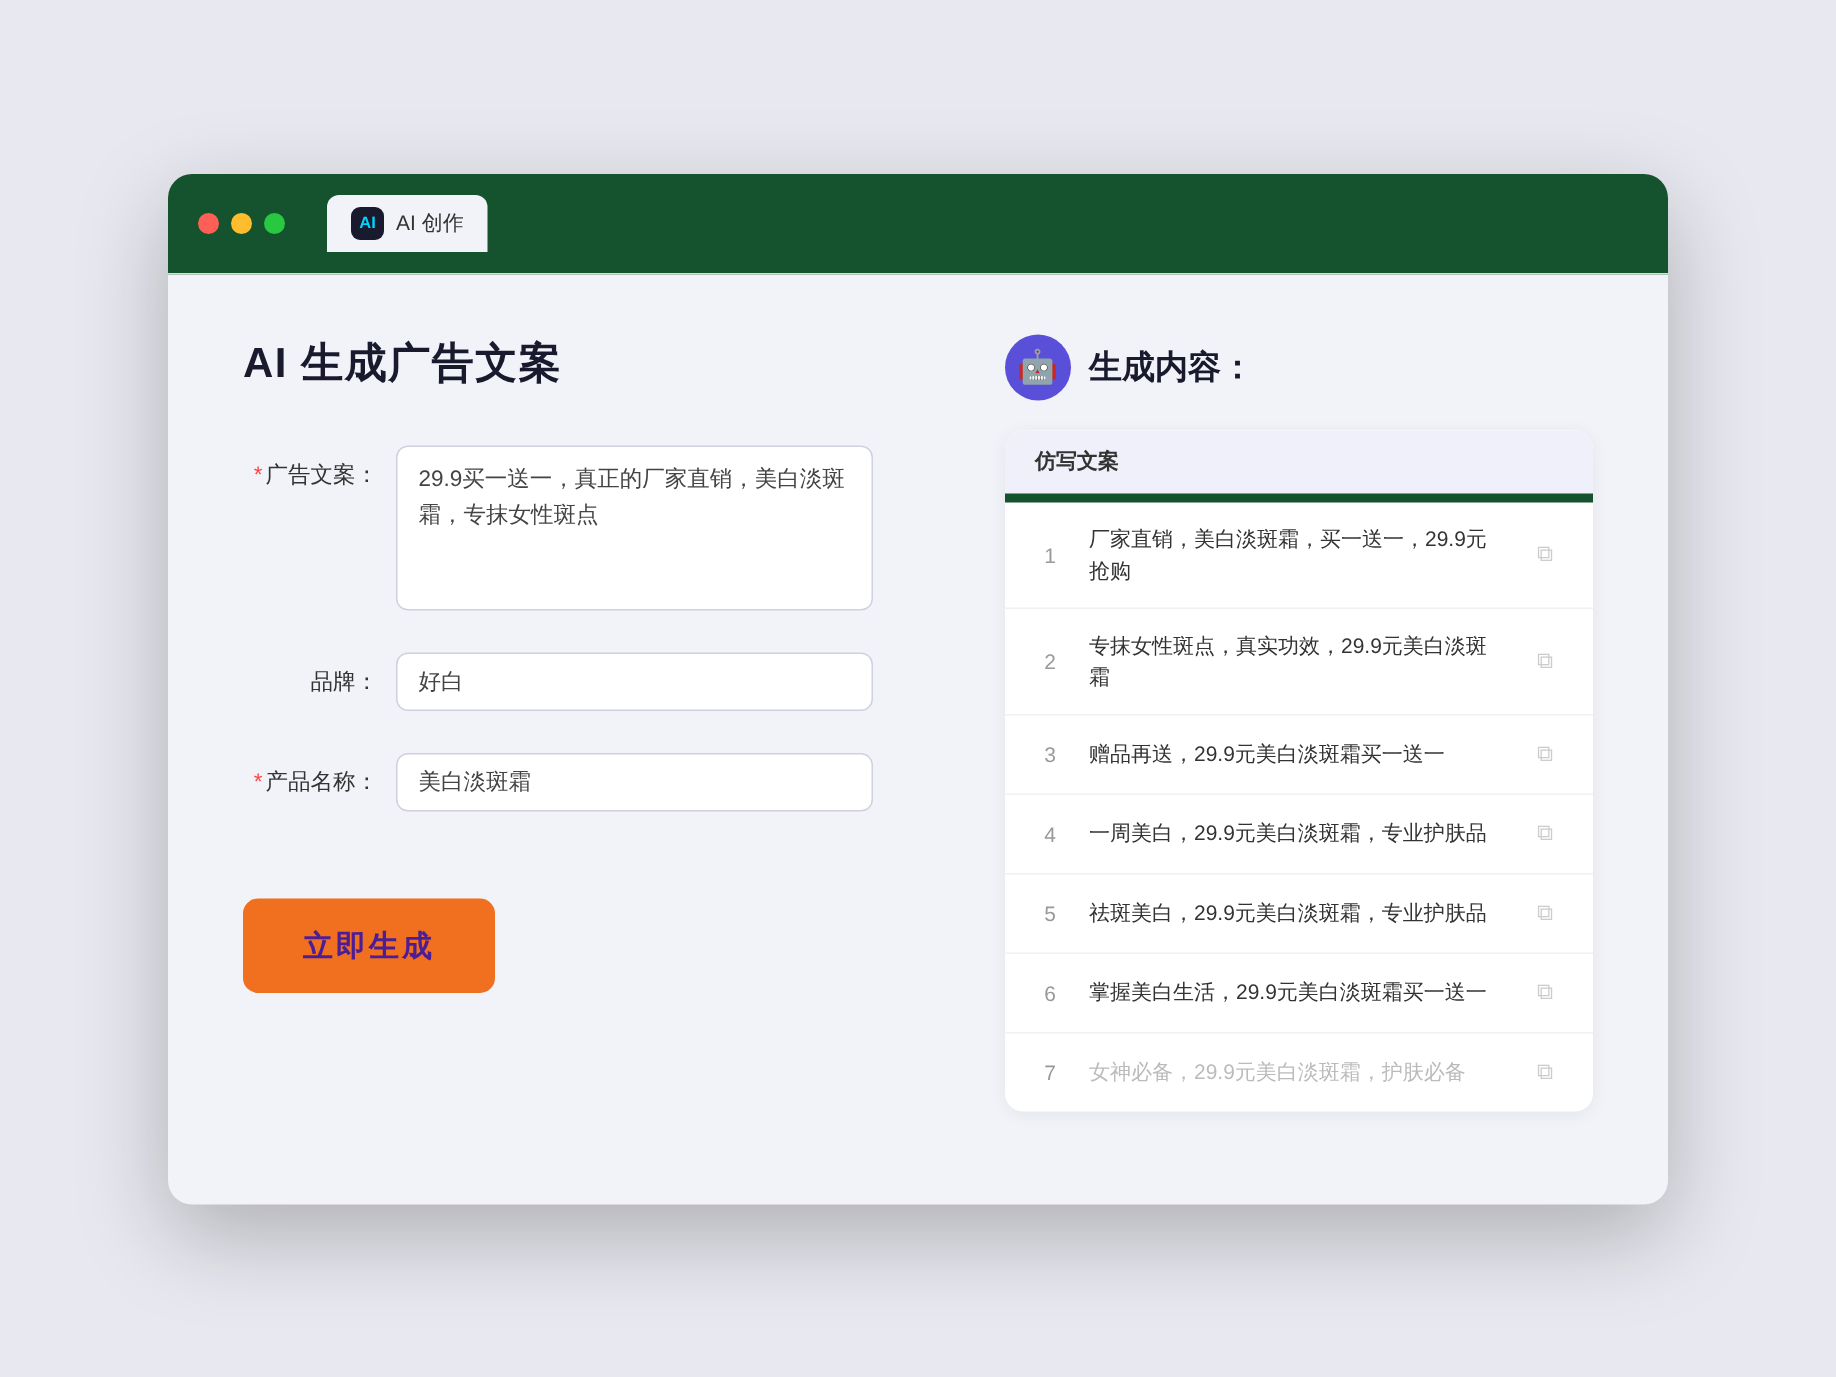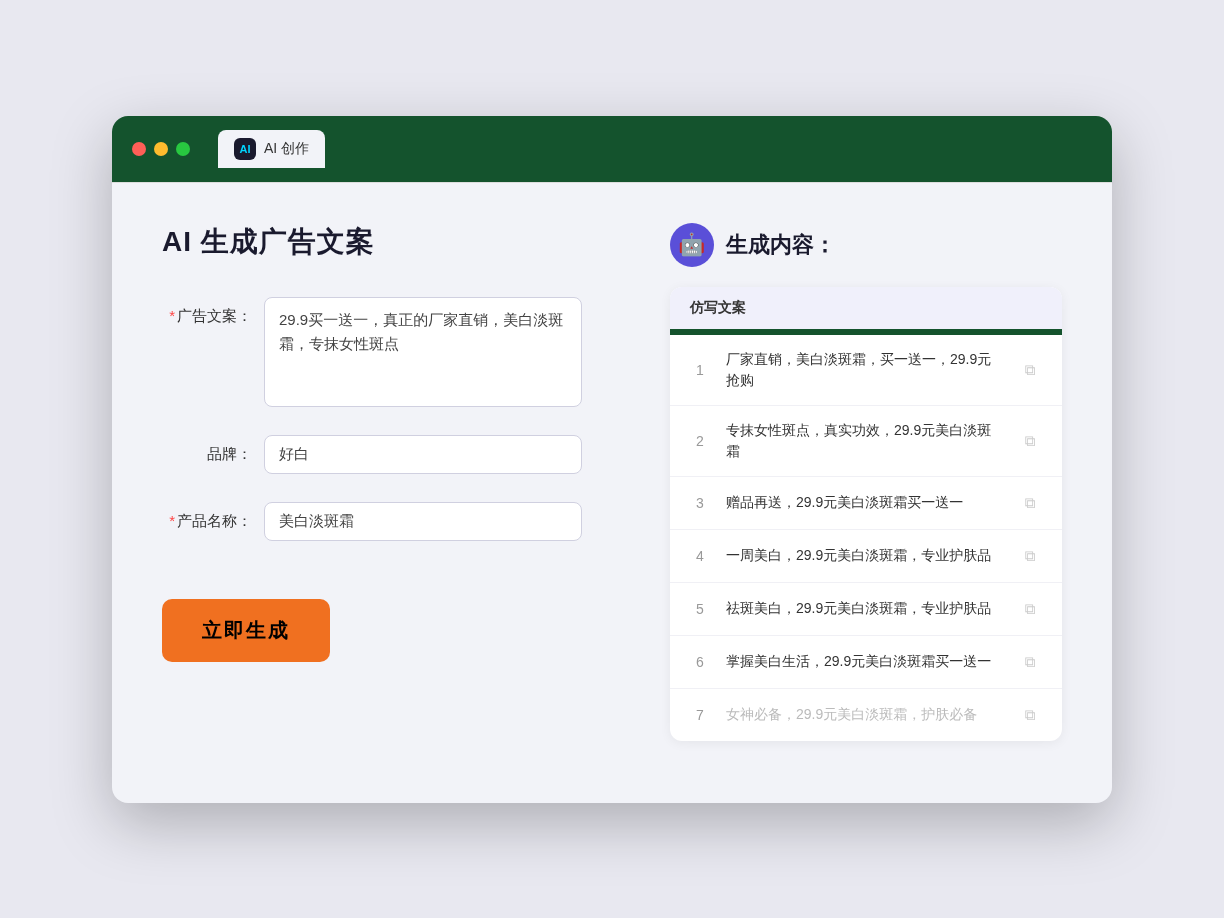--- a/index.html
+++ b/index.html
@@ -128,7 +128,7 @@
     .generate-btn {
       margin-top: 30px;
       background: #f07020;
-      color: #000000;
+      color: #4c1d95;
       border: none;
       border-radius: 10px;
       padding: 18px 40px;

